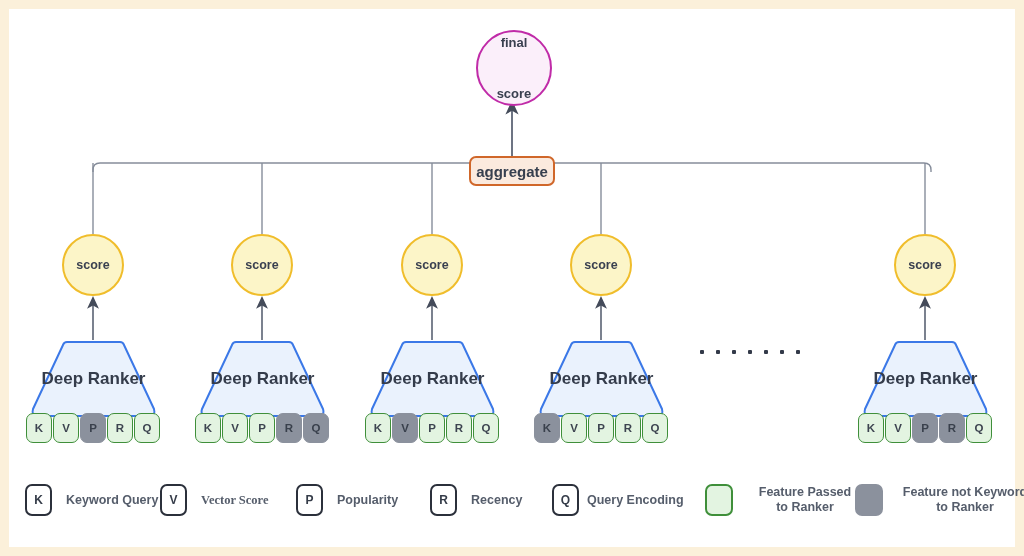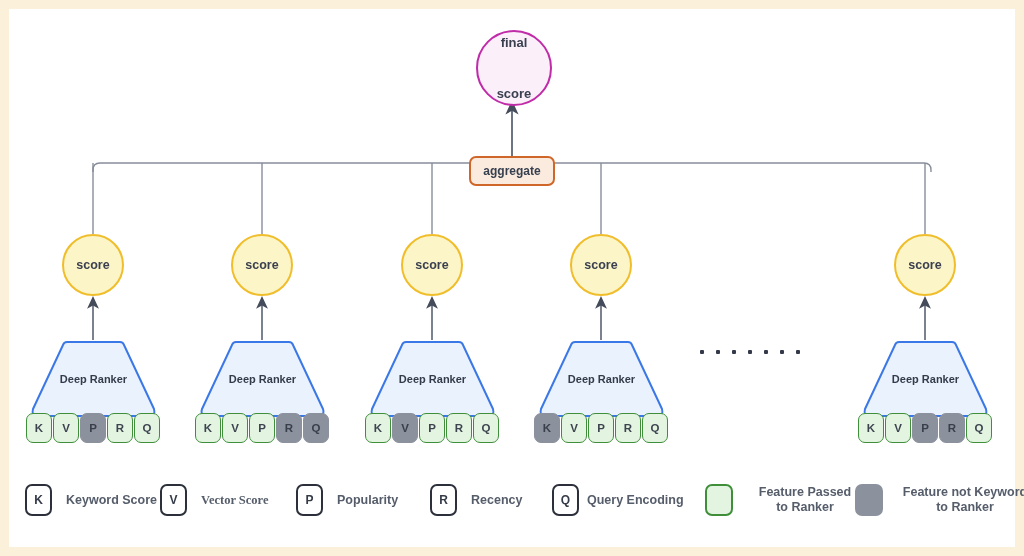--- a/index.html
+++ b/index.html
@@ -57,7 +57,7 @@
     background: #fbeade;
     border-radius: 7px;
     color: #37404f;
-    font-size: 12px;
+    font-size: 15px;
     font-weight: bold;
     display: flex;
     align-items: center;

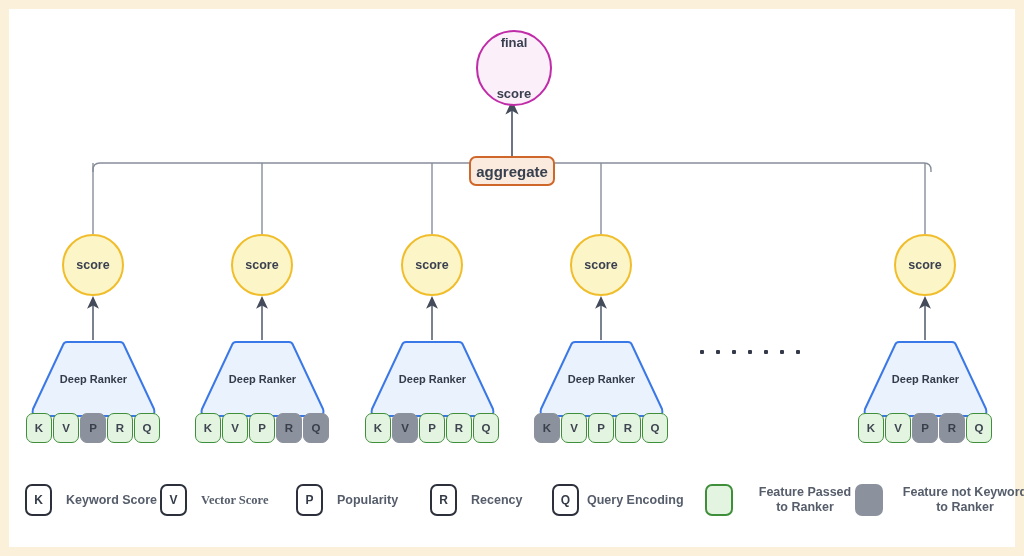--- a/index.html
+++ b/index.html
@@ -94,7 +94,7 @@
     align-items: center;
     justify-content: center;
     color: #343c4b;
-    font-size: 11px;
+    font-size: 17px;
     font-weight: bold;
     pointer-events: none;
   }

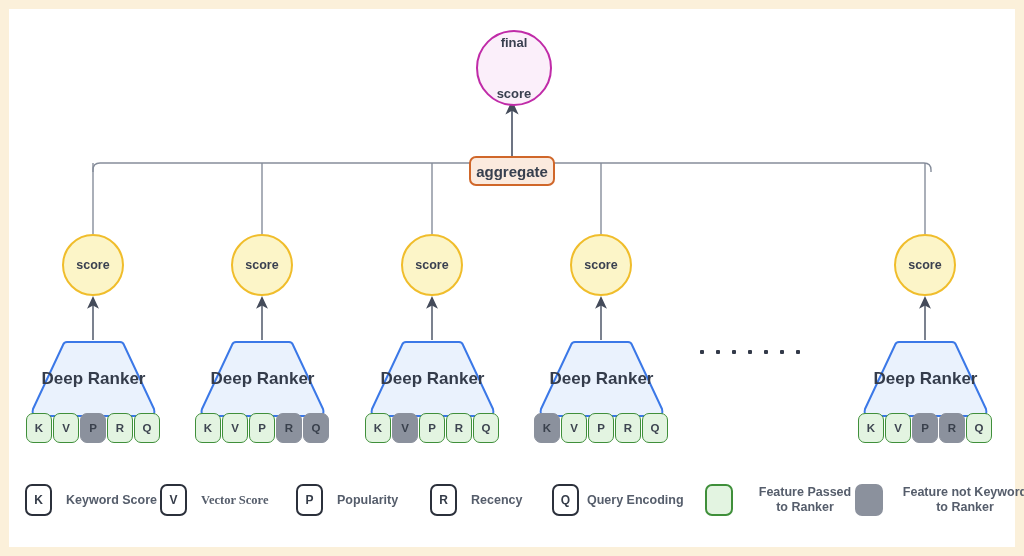--- a/index.html
+++ b/index.html
@@ -312,7 +312,7 @@
 
   <div class="abs legend" style="left:25px; top:484px;">
     <div class="legend-key">K</div>
-    <div class="legend-text" style="margin-left:14px;">Keyword Score</div>
+    <div class="legend-text" style="margin-left:14px;">Keyword Query</div>
   </div>
 
   <div class="abs legend" style="left:160px; top:484px;">

